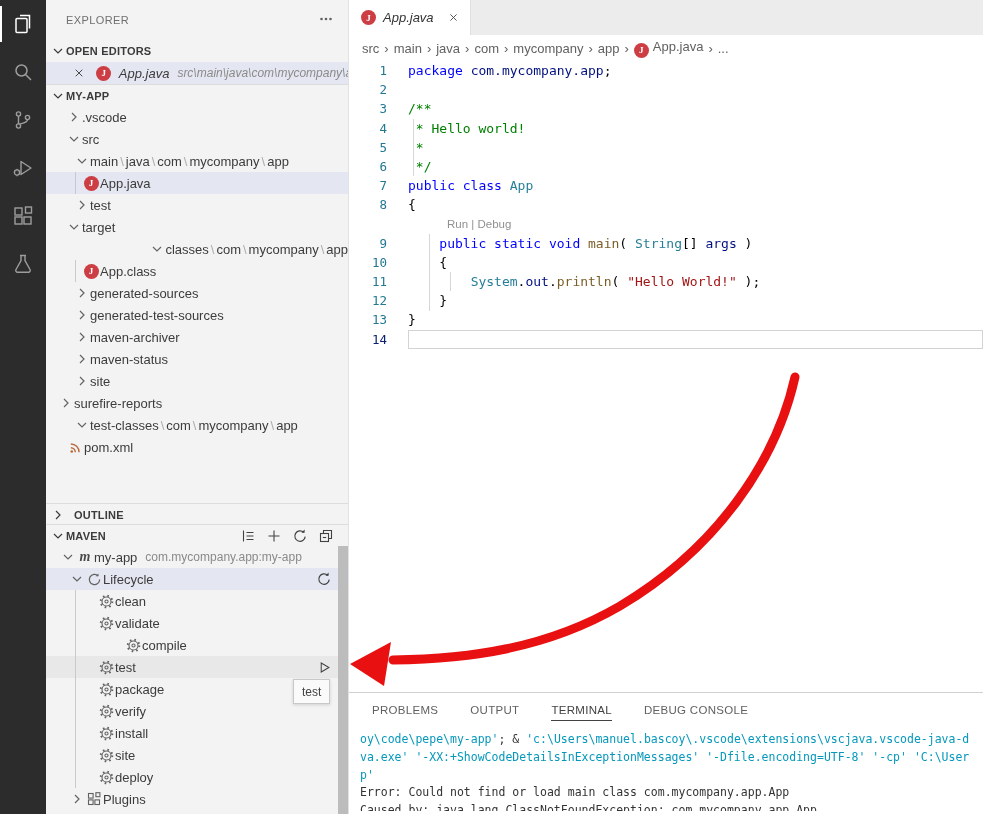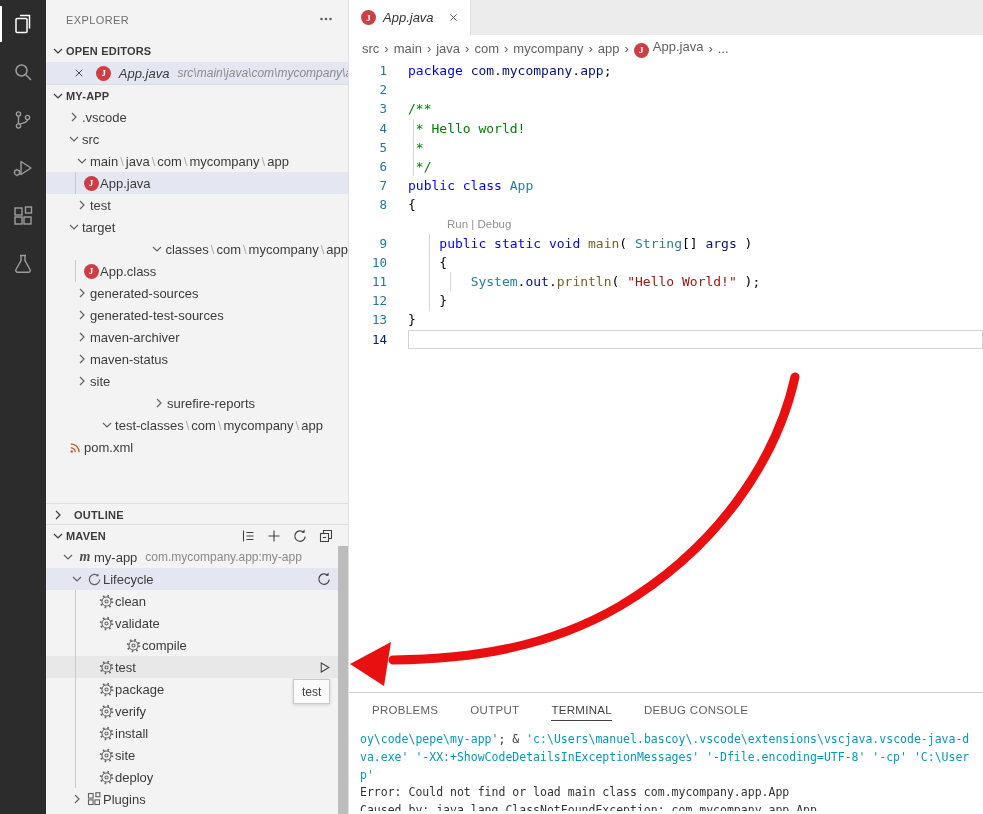--- a/index.html
+++ b/index.html
@@ -296,7 +296,7 @@
         </span>
         <span>site</span>
       </div>
-      <div class="row" style="padding-left: 12px; justify-content: center;">
+      <div class="row" style="padding-left: 12px;">
         <span class="twisty">
           <svg width="16" height="16" viewBox="0 0 16 16">
             <path d="M6 4l4 4-4 4" fill="none" stroke="#646465" stroke-width="1.2"></path>

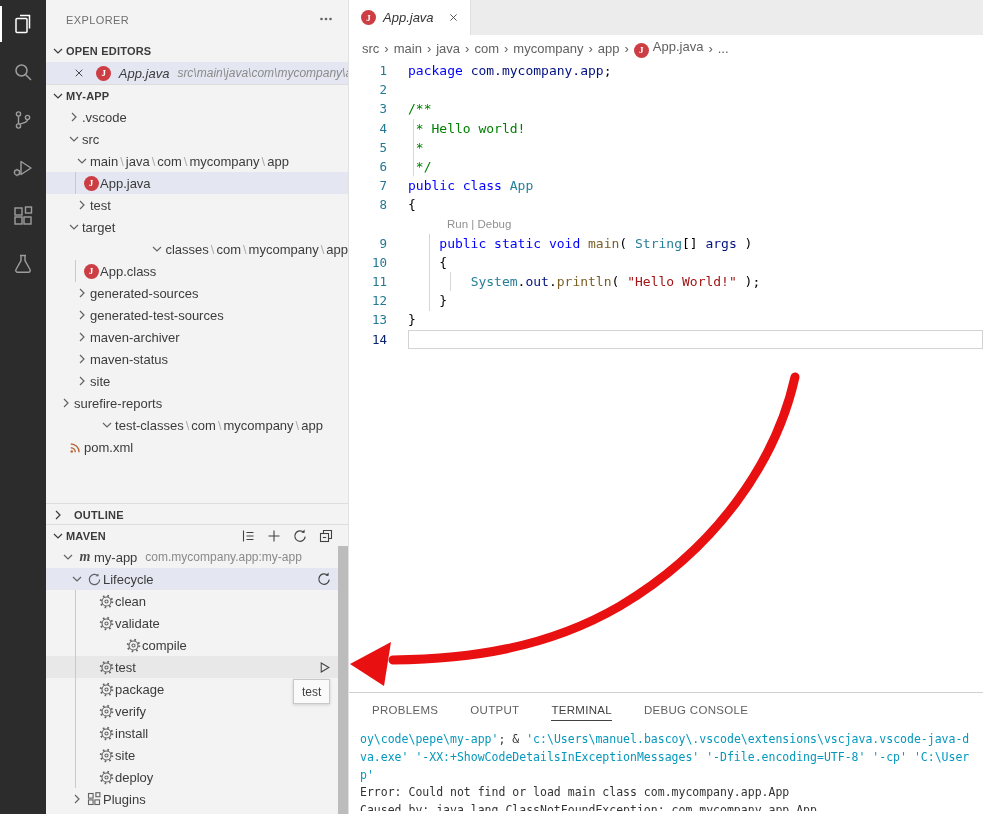--- a/index.html
+++ b/index.html
@@ -304,7 +304,7 @@
         </span>
         <span>surefire-reports</span>
       </div>
-      <div class="row" style="padding-left: 28px; justify-content: center;">
+      <div class="row" style="padding-left: 28px;">
         <span class="twisty">
           <svg width="16" height="16" viewBox="0 0 16 16">
             <path d="M4 6l4 4 4-4" fill="none" stroke="#646465" stroke-width="1.2"></path>

